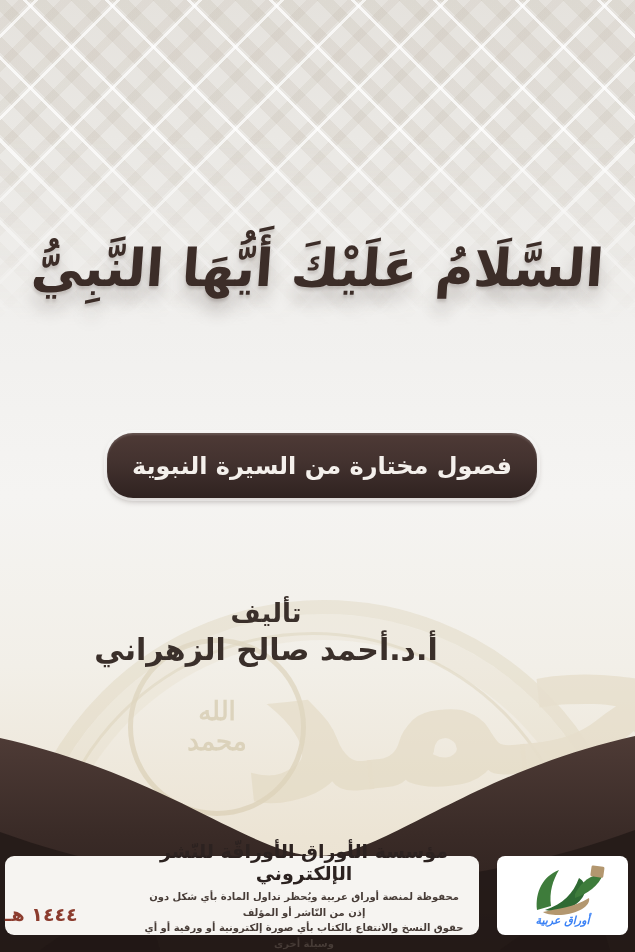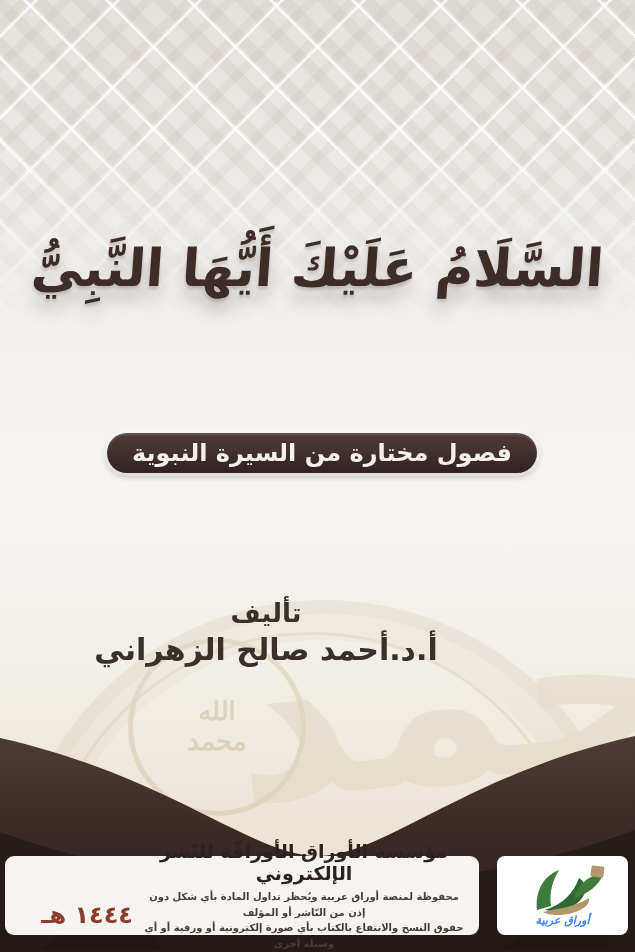--- a/index.html
+++ b/index.html
@@ -39,7 +39,7 @@
   }
   
   .banner{
-    position:absolute; left:107px; top:433px; width:430px; height:40px; border-radius:26px;
+    position:absolute; left:107px; top:433px; width:430px; height:65px; border-radius:26px;
     background:linear-gradient(180deg,#4e3a36 0%,#43322f 45%,#2f2220 100%);
     box-shadow:0 0 0 3px rgba(255,255,255,.45), inset 0 2px 2px rgba(255,255,255,.14), 0 3px 6px rgba(50,35,30,.35);
     display:flex; align-items:center; justify-content:center;

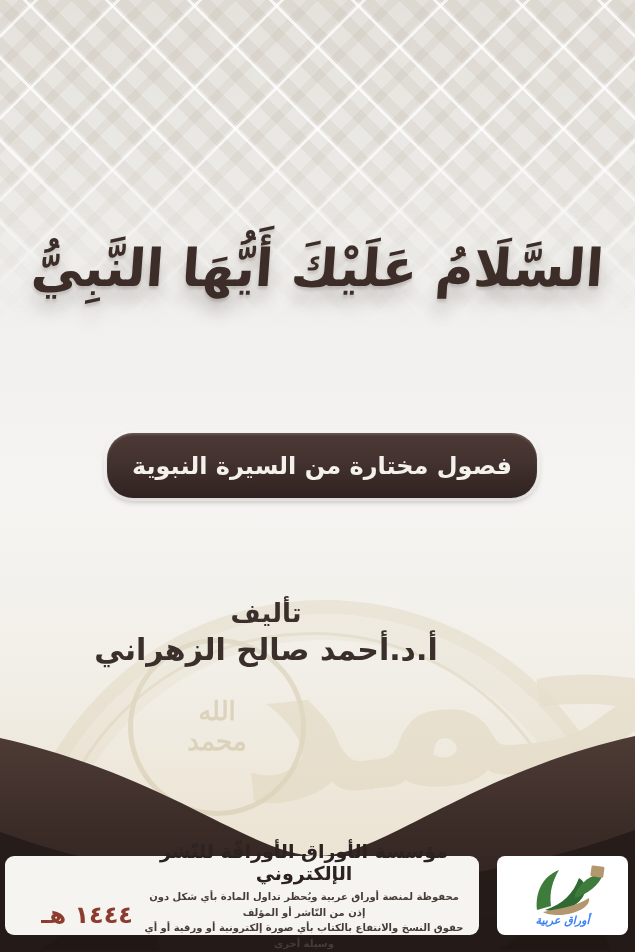--- a/index.html
+++ b/index.html
@@ -56,8 +56,8 @@
     position:absolute; left:5px; top:856px; width:474px; height:79px; border-radius:9px;
     background:#f6f4f1; display:flex; align-items:center; direction:ltr;
   }
-  .dates{width:128px; flex:none; text-align:right; direction:rtl; color:#8c3c2e; font-weight:bold;
-    font-size:24px; line-height:1.45;margin-top:39px;}
+  .dates{width:128px; flex:none; text-align:left; direction:rtl; color:#8c3c2e; font-weight:bold;
+    font-size:19px; line-height:1.45;margin-top:39px;}
   .pub{flex:1; text-align:center; direction:rtl; padding:0 10px 0 6px; color:#473c37;}
   .pub .pub-title{font-size:19px; font-weight:bold; color:#2c2220; display:block; margin-bottom:5px; letter-spacing:-.5px;}
   .pub .small{font-size:10px; font-weight:bold; display:block; line-height:1.55;}

